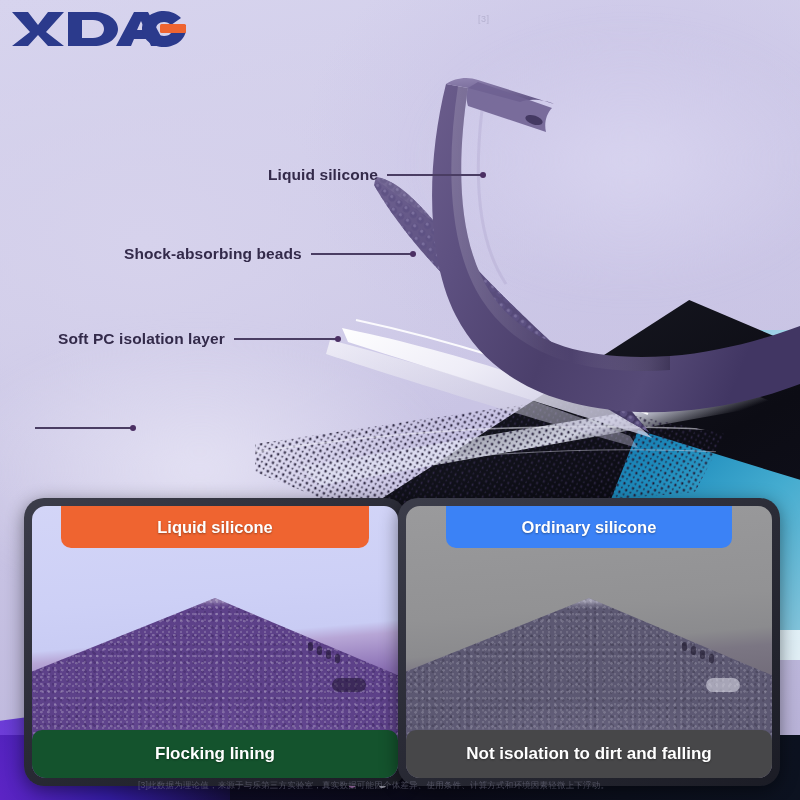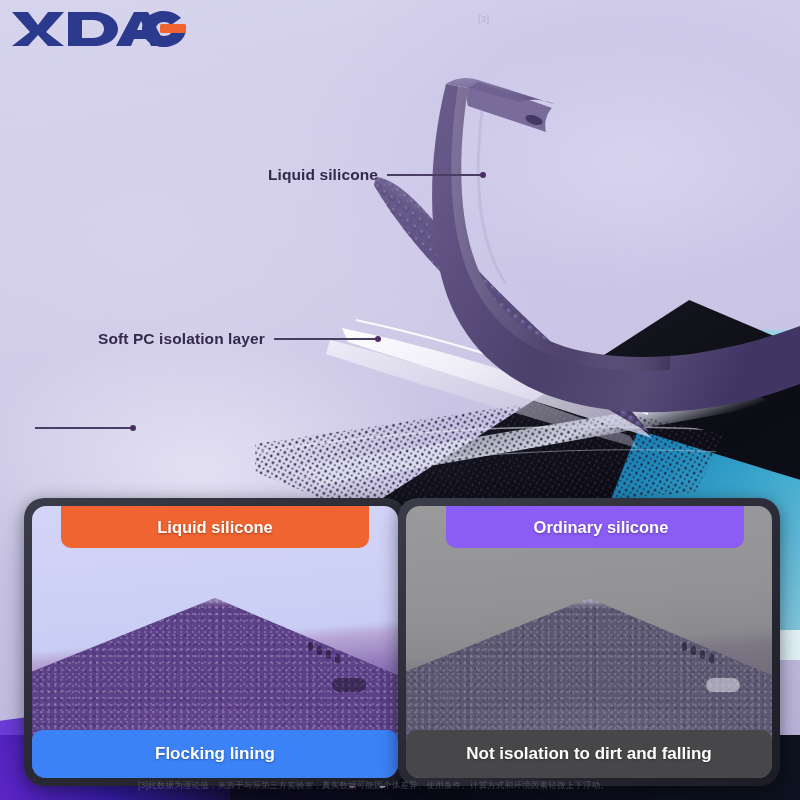--- a/index.html
+++ b/index.html
@@ -351,6 +351,12 @@
         <span class="cdot"></span>
       </span>
   </div>
+  <div class="callout" id="co-beads">
+    <span class="ctext">Shock-absorbing beads</span>
+    <span class="cline">
+        <span class="cdot"></span>
+      </span>
+  </div>
   <div class="callout" id="co-pc">
     <span class="ctext">Soft PC isolation layer</span>
     <span class="cline">

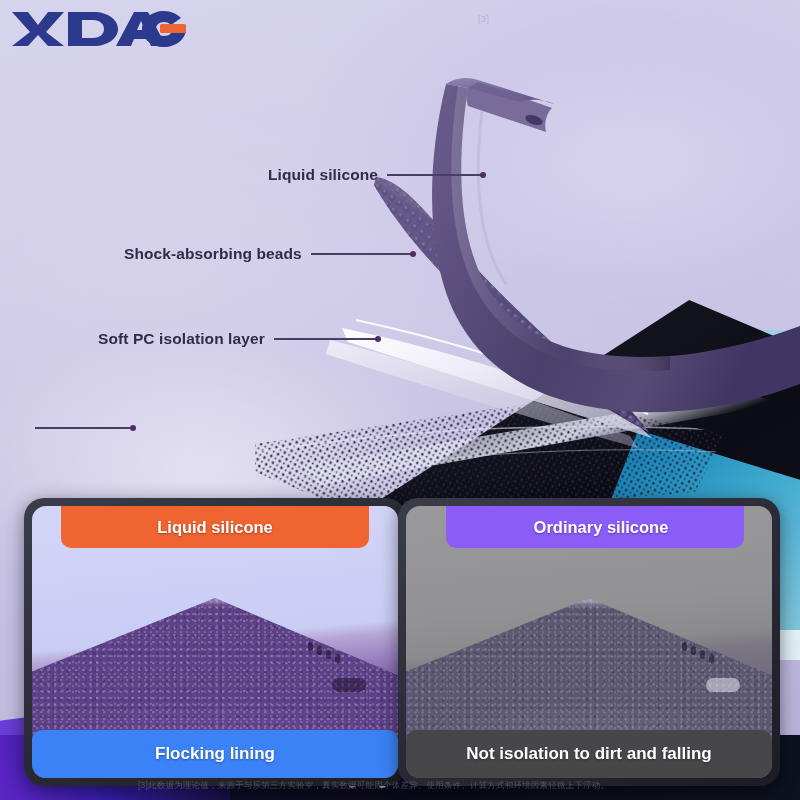--- a/index.html
+++ b/index.html
@@ -95,7 +95,7 @@
   #co-liquid .cline{width:96px;}
   #co-beads{left:124px;top:245px;}
   #co-beads .cline{width:102px;}
-  #co-pc{left:58px;top:330px;margin-left:40px;}
+  #co-pc{left:58px;top:330px;}
   #co-pc .cline{width:104px;}
   #co-buffer{left:26px;top:427px;}
   #co-buffer .cline{width:98px;}

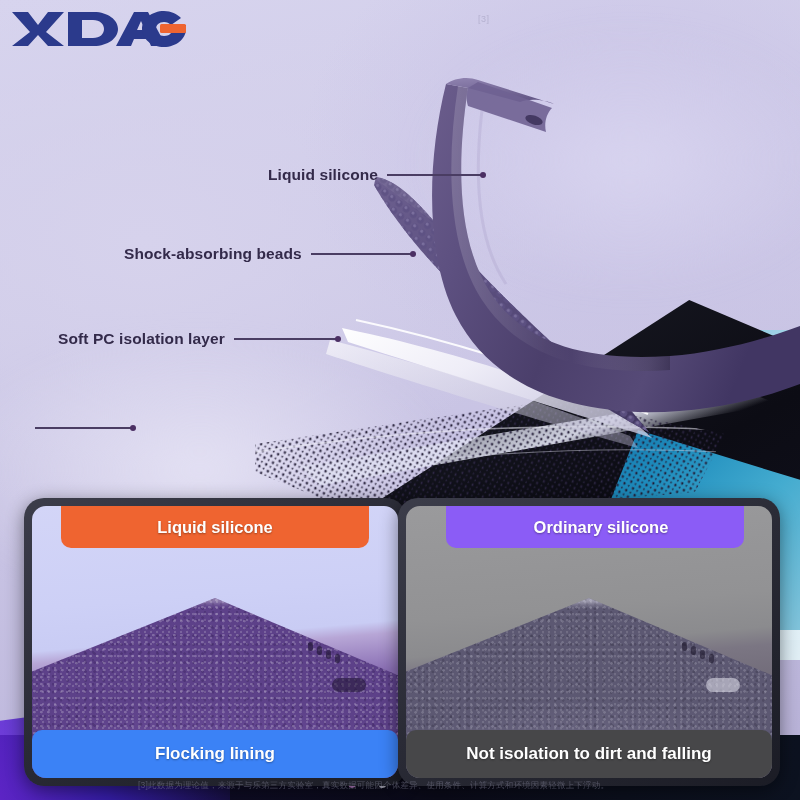--- a/index.html
+++ b/index.html
@@ -182,7 +182,7 @@
   .bar-bot{bottom:0;height:48px;font-size:17px;border-radius:10px 10px 0 0;}
   #bar-left-top{background:#ef6430;width:84%;left:8%;}
   #bar-left-bot{background:#3b82f6;}
-  #bar-right-top{background:#8b5cf6;width:78%;left:11%;padding-left:12px;}
+  #bar-right-top{background:#3b82f6;width:78%;left:11%;}
   #bar-right-bot{background:#474749;}
 
   

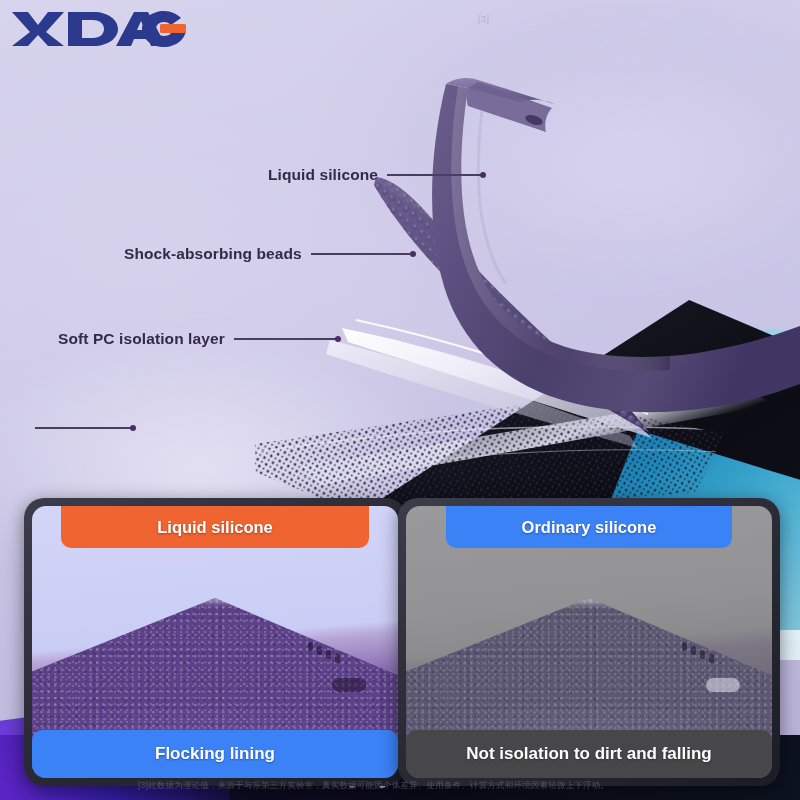--- a/index.html
+++ b/index.html
@@ -181,7 +181,7 @@
   .bar-top{top:0;height:42px;font-size:16.5px;border-radius:0 0 10px 10px;}
   .bar-bot{bottom:0;height:48px;font-size:17px;border-radius:10px 10px 0 0;}
   #bar-left-top{background:#ef6430;width:84%;left:8%;}
-  #bar-left-bot{background:#3b82f6;}
+  #bar-left-bot{background:#14532d;}
   #bar-right-top{background:#3b82f6;width:78%;left:11%;}
   #bar-right-bot{background:#474749;}
 

